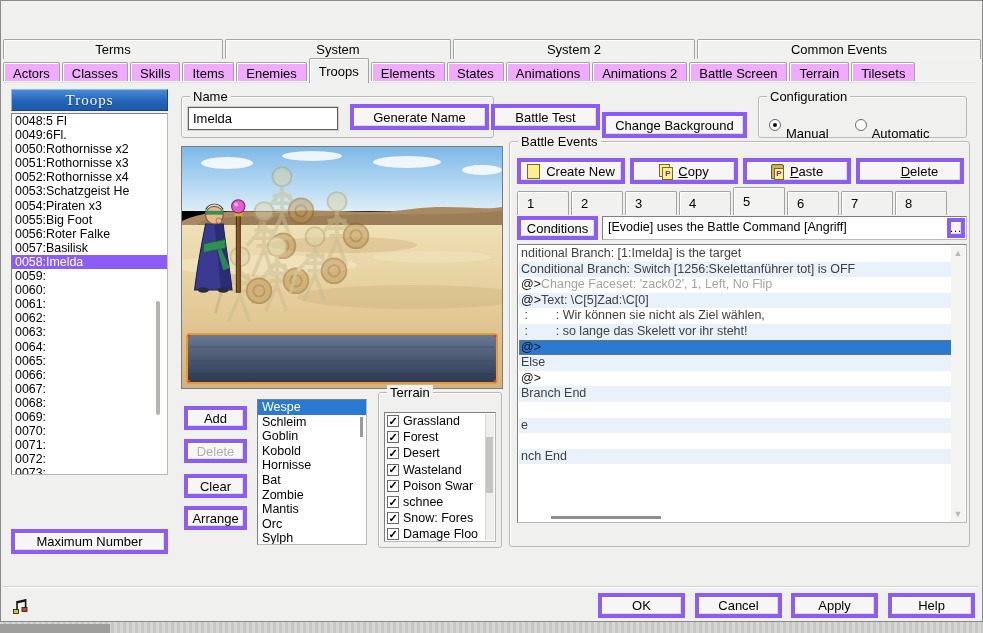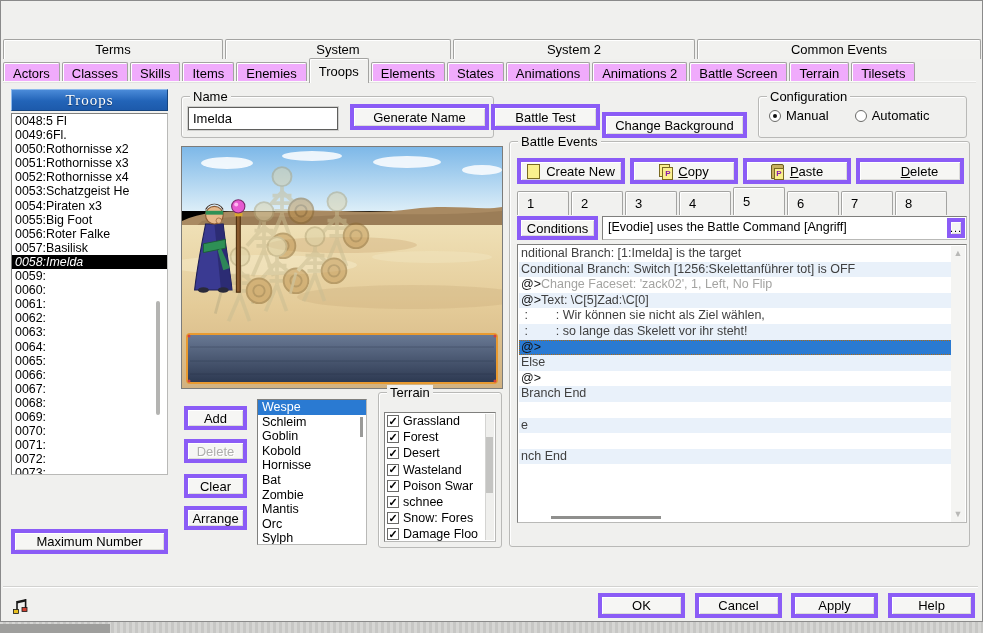--- a/index.html
+++ b/index.html
@@ -52,7 +52,7 @@
   .radio-row{display:flex;align-items:center;gap:5px;}
   .radio{width:12px;height:12px;border:1px solid #6a6a68;border-radius:50%;background:#fff;position:relative;}
   .radio.on::after{content:"";position:absolute;left:3px;top:3px;width:4px;height:4px;border-radius:50%;background:#111;}
-  .radiolbl{font-size:13px;}
+  .radiolbl{font-size:13px;margin-top:18px;}
 
   
   #preview{position:absolute;left:180px;top:145px;width:322px;height:243px;border:1px solid #7c7c7a;background:#000;}

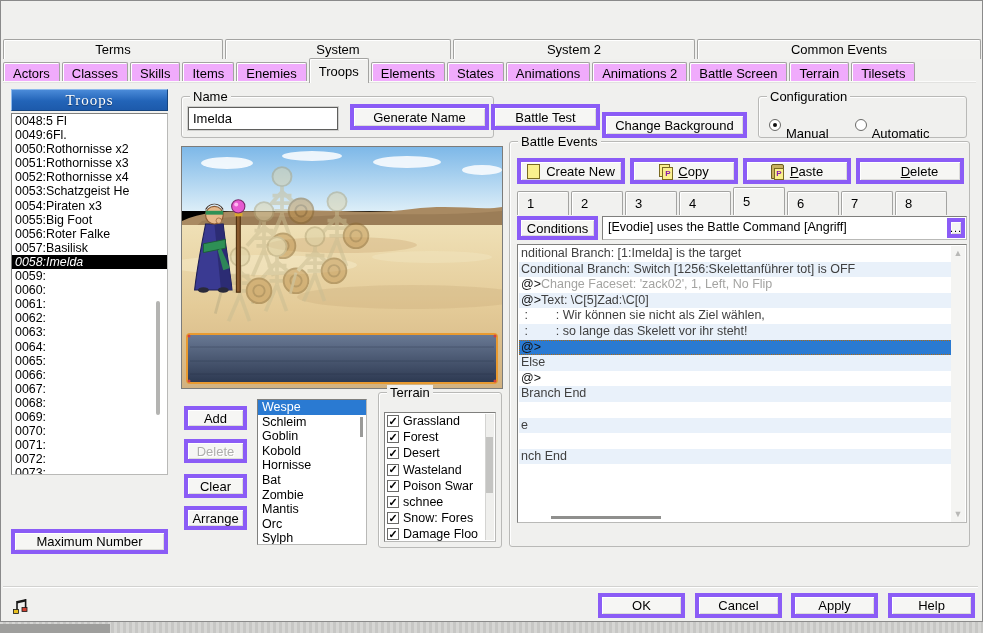--- a/index.html
+++ b/index.html
@@ -37,7 +37,7 @@
   #troops-header{position:absolute;left:10px;top:88px;width:157px;height:22px;background:linear-gradient(180deg,#4a8ad8 0%,#2264b8 55%,#1d5aab 100%);border:1px solid #16447e;border-top-color:#8db9ec;border-left-color:#8db9ec;color:#fff;display:flex;align-items:center;justify-content:center;font-family:"Liberation Serif",serif;font-size:15px;letter-spacing:1px;text-shadow:0 1px 1px rgba(0,0,0,.45);}
   #troops-list{position:absolute;left:10px;top:112px;width:157px;height:362px;overflow:hidden;}
   .lrow{height:14.1px;line-height:14.1px;font-size:12.4px;padding-left:3px;white-space:nowrap;overflow:hidden;}
-  .lrow.sel{background:#000000;color:#fff;font-style:italic;}
+  .lrow.sel{background:#8b5cf6;color:#fff;}
   #troops-scroll{position:absolute;left:155px;top:300px;width:4px;height:114px;background:#b4b4b2;border-radius:2px;}
   #max-number-btn{position:absolute;left:10px;top:528px;width:157px;height:25px;}
 

